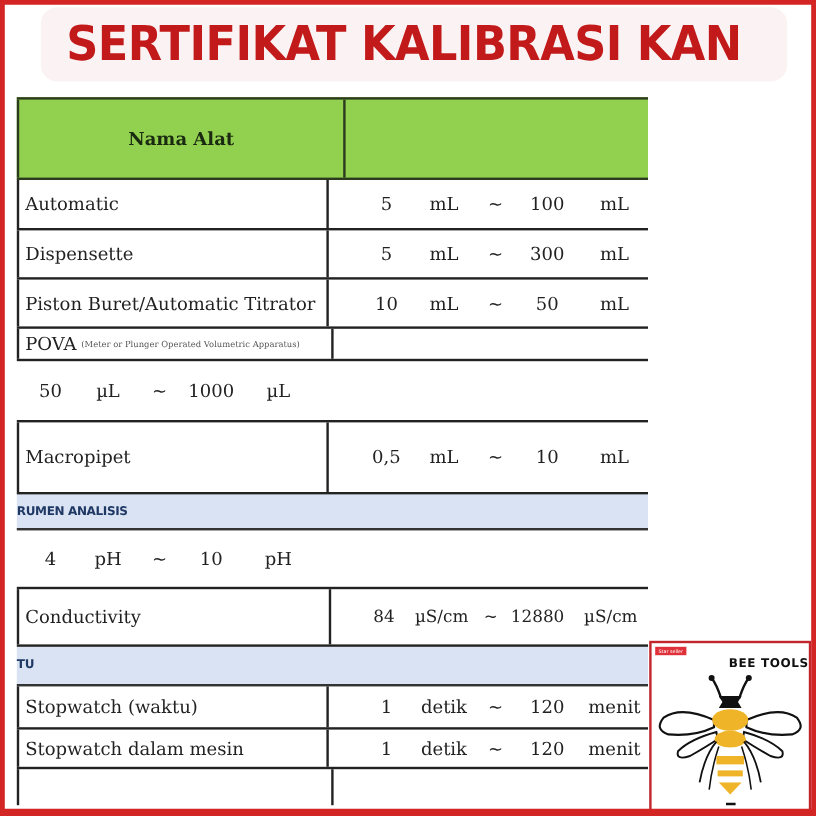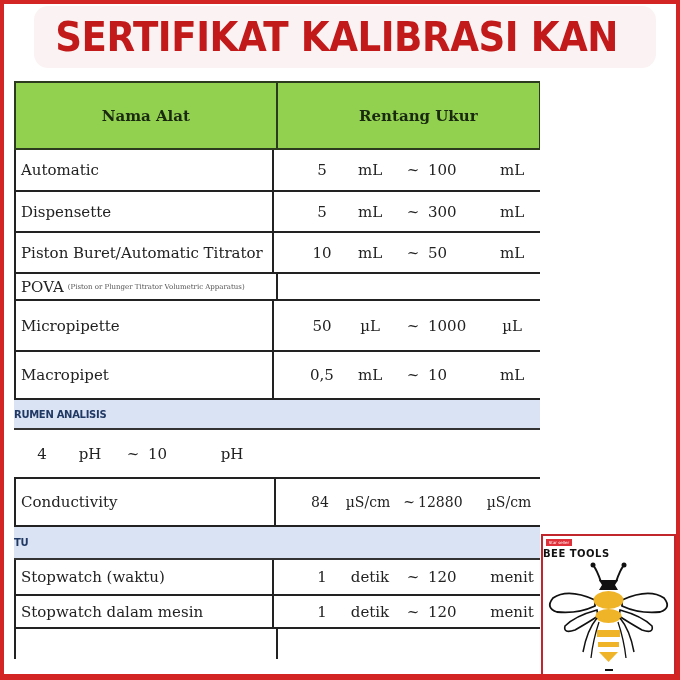--- a/index.html
+++ b/index.html
@@ -86,7 +86,6 @@
 <div class="table">
   <div class="row header">
     <div class="cell-name">Nama Alat</div>
-    <div class="cell-range">Rentang Ukur</div>
   </div>
 
   <div class="row" style="height:42px">

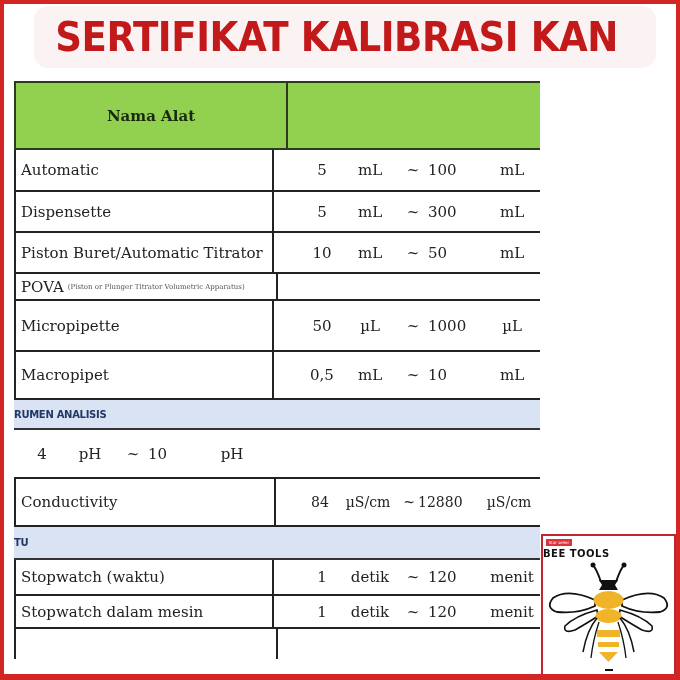--- a/index.html
+++ b/index.html
@@ -47,7 +47,7 @@
   .r-min { width: 40px; text-align: center; margin-left: 8px; }
   .r-unit1 { width: 56px; text-align: center; }
   .r-tilde { width: 30px; text-align: center; }
-  .r-max { width: 56px; text-align: left; }
+  .r-max { width: 56px; text-align: center; }
   .r-unit2 { width: 56px; text-align: center; }
 
   .section {

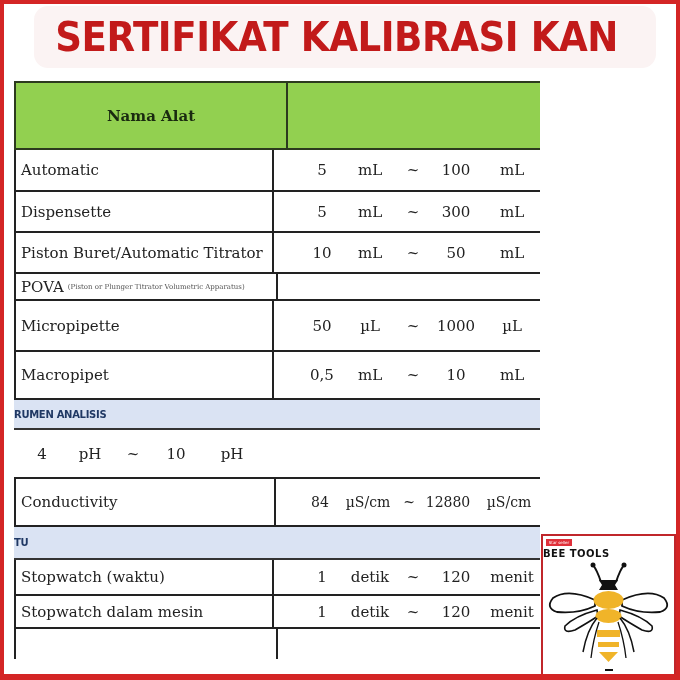--- a/index.html
+++ b/index.html
@@ -124,7 +124,7 @@
   <div class="row" style="height:27px">
     <div class="cell-name">
       <span>POVA</span>
-      <span class="pova-small">(Piston or Plunger Titrator Volumetric Apparatus)</span>
+      <span class="pova-small">(Meter or Plunger Operated Volumetric Apparatus)</span>
     </div>
     <div class="cell-range"></div>
   </div>

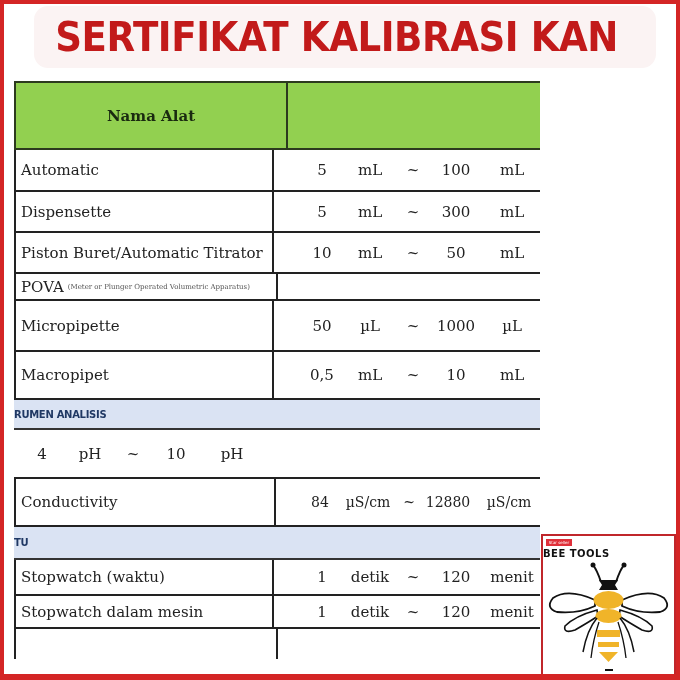--- a/index.html
+++ b/index.html
@@ -130,7 +130,6 @@
   </div>
 
   <div class="row" style="height:51px">
-    <div class="cell-name">Micropipette</div>
     <div class="cell-range">
       <span class="r-min">50</span>
       <span class="r-unit1">µL</span>

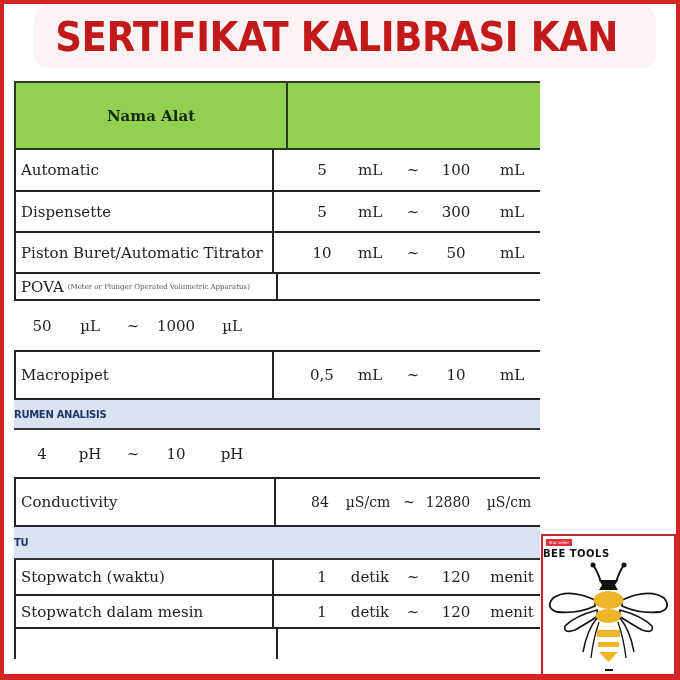--- a/index.html
+++ b/index.html
@@ -139,7 +139,7 @@
     </div>
   </div>
 
-  <div class="row" style="height:48px">
+  <div class="row" style="height:60px">
     <div class="cell-name">Macropipet</div>
     <div class="cell-range">
       <span class="r-min">0,5</span>

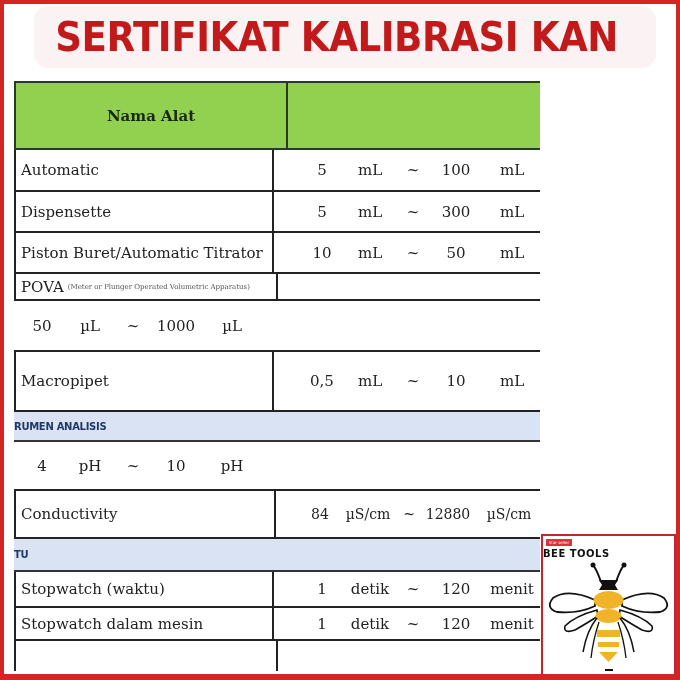--- a/index.html
+++ b/index.html
@@ -68,7 +68,7 @@
     font-family: "DejaVu Sans", sans-serif; text-align: center;
   }
   .bee-title {
-    position: absolute; left: 0; top: 12px; width: 100%; text-align: left;
+    position: absolute; left: 0; top: 12px; width: 100%; text-align: right;
     font-family: "DejaVu Sans", "Liberation Sans", sans-serif; font-weight: bold;
     font-size: 10px; color: #111; letter-spacing: 0.5px;
   }

